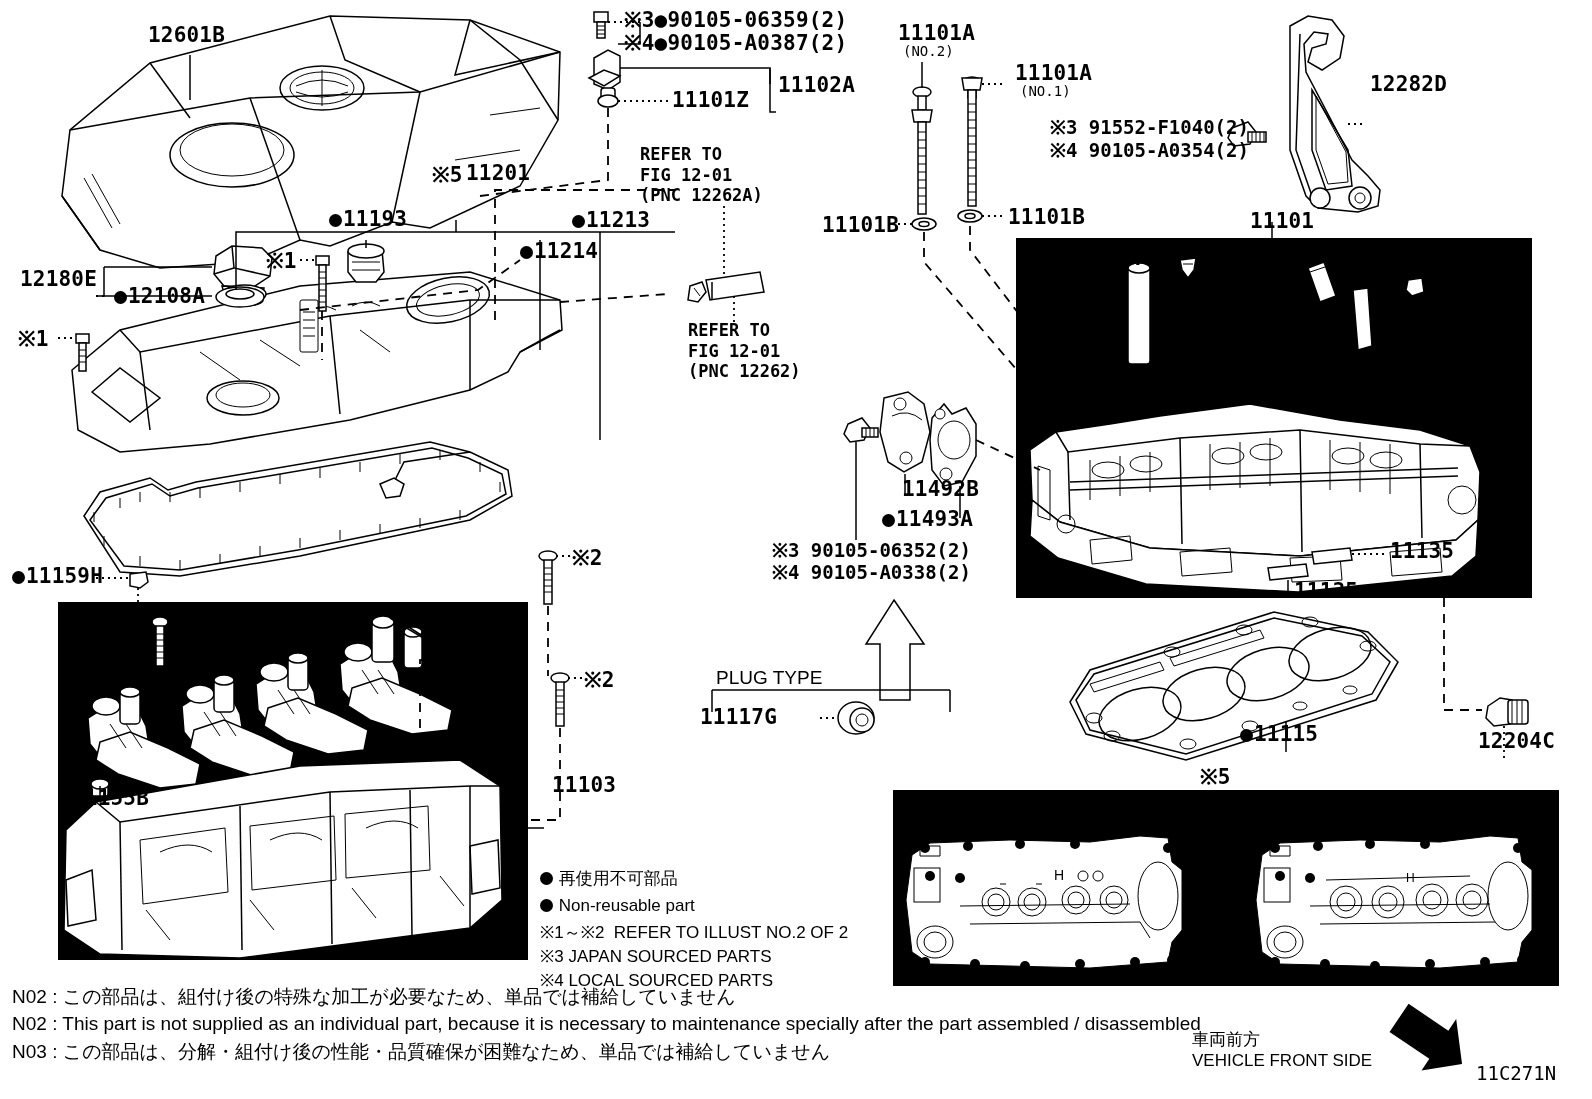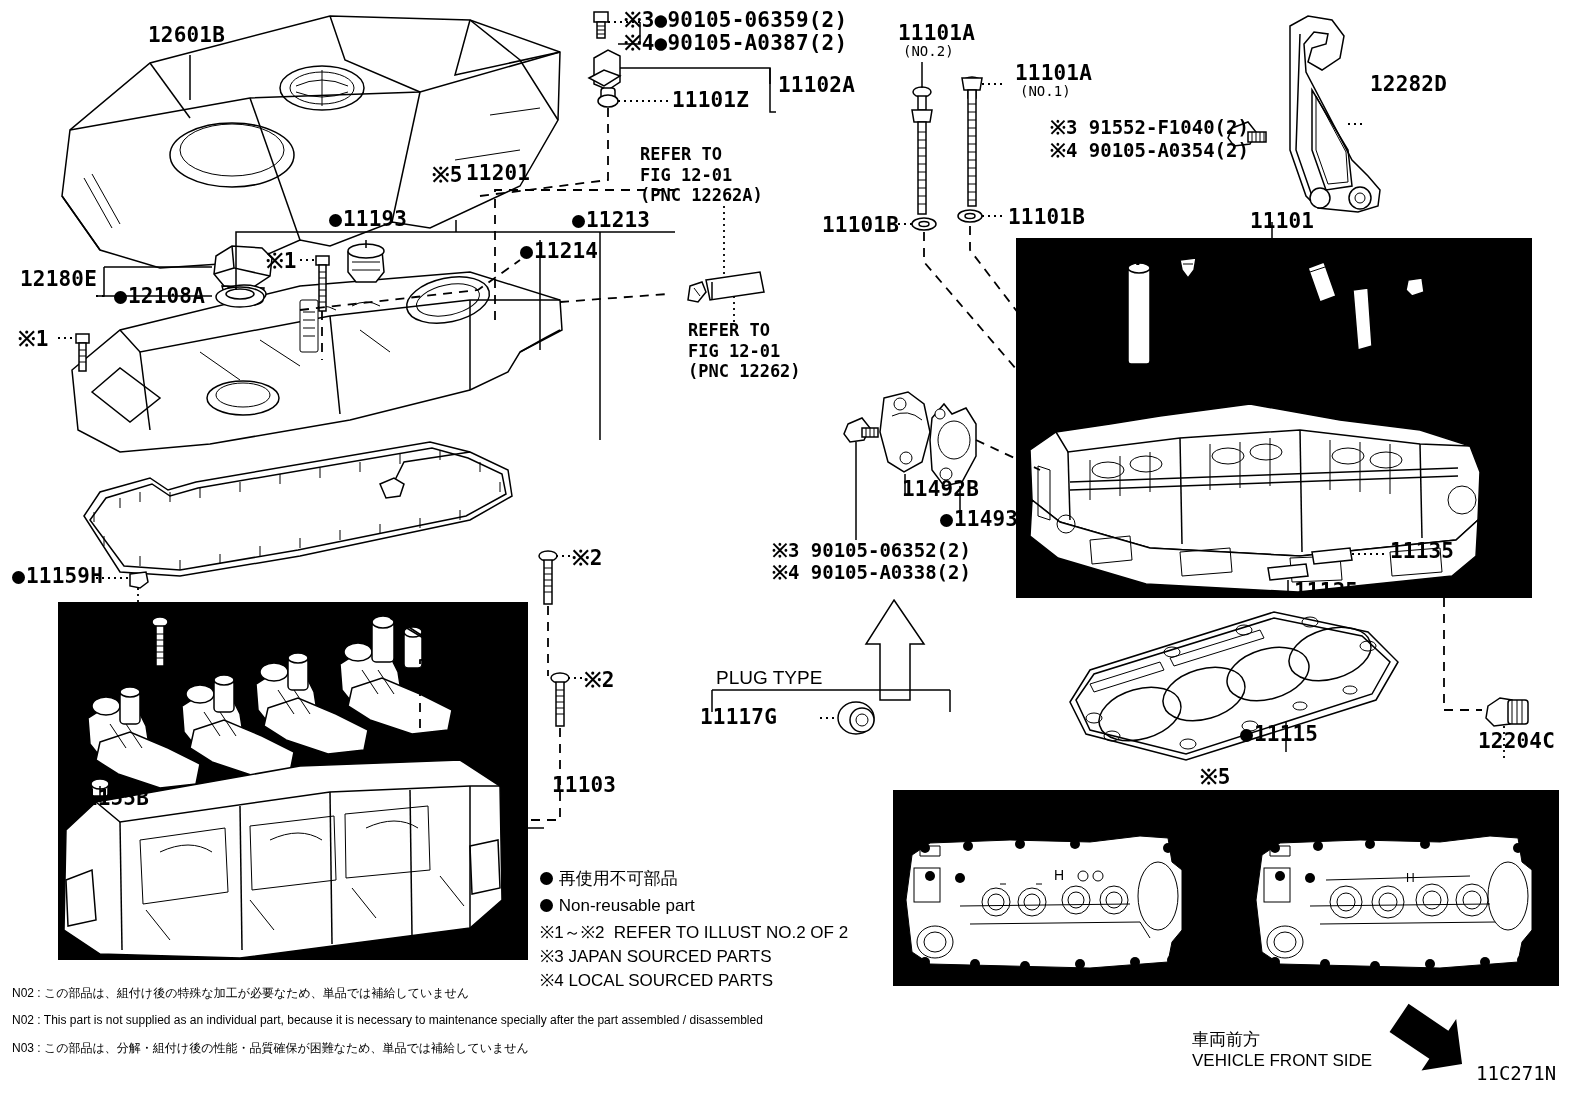--- a/index.html
+++ b/index.html
@@ -620,7 +620,7 @@
 <div class="lbl pn" style="left:1294px;top:580px;">11135</div>
 
 <div class="lbl pn" style="left:902px;top:478px;">11492B</div>
-<div class="lbl pn" style="left:940px;top:508px;text-align:center;"><span class="dot"></span><span>11493A</span></div>
+<div class="lbl pn" style="left:882px;top:508px;text-align:center;"><span class="dot"></span><span>11493A</span></div>
 <div class="lbl pn-sm" style="left:772px;top:540px;">※3 90105-06352(2)</div>
 <div class="lbl pn-sm" style="left:772px;top:562px;">※4 90105-A0338(2)</div>
 

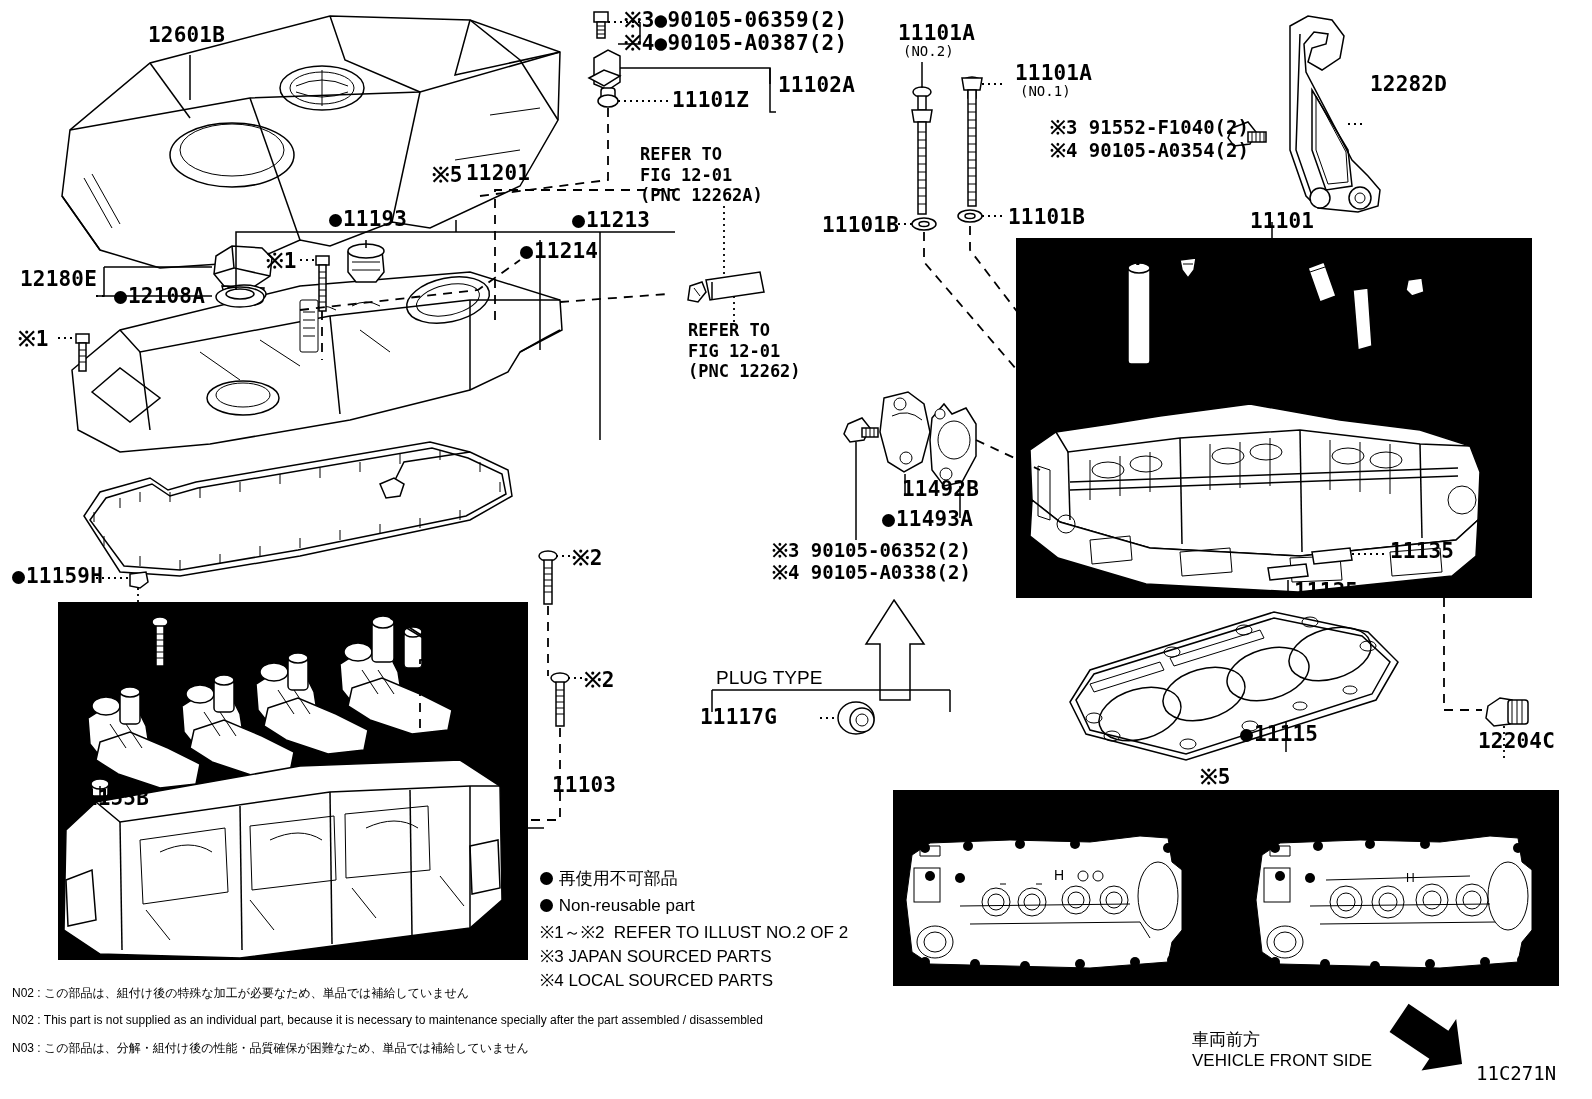--- a/index.html
+++ b/index.html
@@ -20,7 +20,7 @@
   .no2{font-family:"DejaVu Sans Mono","Liberation Mono",monospace;
       font-weight:700;font-size:19px;}
   .legend{font-family:"Liberation Sans",sans-serif;font-size:17px;line-height:1.55;}
-  .foot{font-family:"Liberation Sans",sans-serif;font-size:12px;line-height:1.2;
+  .foot{font-family:"Liberation Sans",sans-serif;font-size:19px;line-height:1.2;
         white-space:nowrap;}
   .typehdr{font-family:"Liberation Sans",sans-serif;font-size:19px;}
   .vfs{font-family:"Liberation Sans",sans-serif;font-size:17px;line-height:1.3;}

